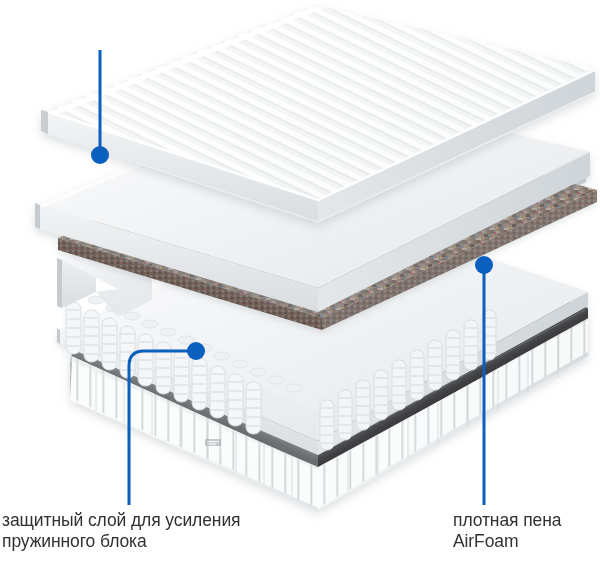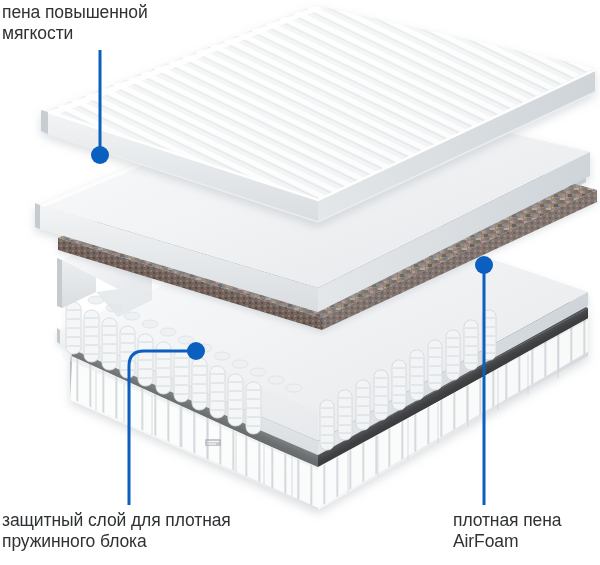--- a/index.html
+++ b/index.html
@@ -423,8 +423,6 @@
     </g>
   </svg>
 
-  <div class="label" id="label-top">пена повышенной
-мягкости</div>
 
   <div class="label" id="label-bottom-left">защитный слой для плотная
 пружинного блока</div>

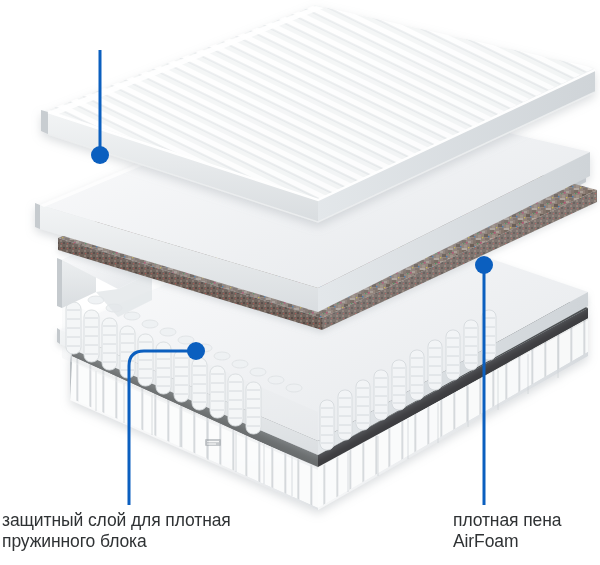--- a/index.html
+++ b/index.html
@@ -424,7 +424,7 @@
   </svg>
 
 
-  <div class="label" id="label-bottom-left">защитный слой для плотная
+  <div class="label" id="label-bottom-left">защитный слой для усиления
 пружинного блока</div>
 
   <div class="label" id="label-bottom-right">плотная пена

